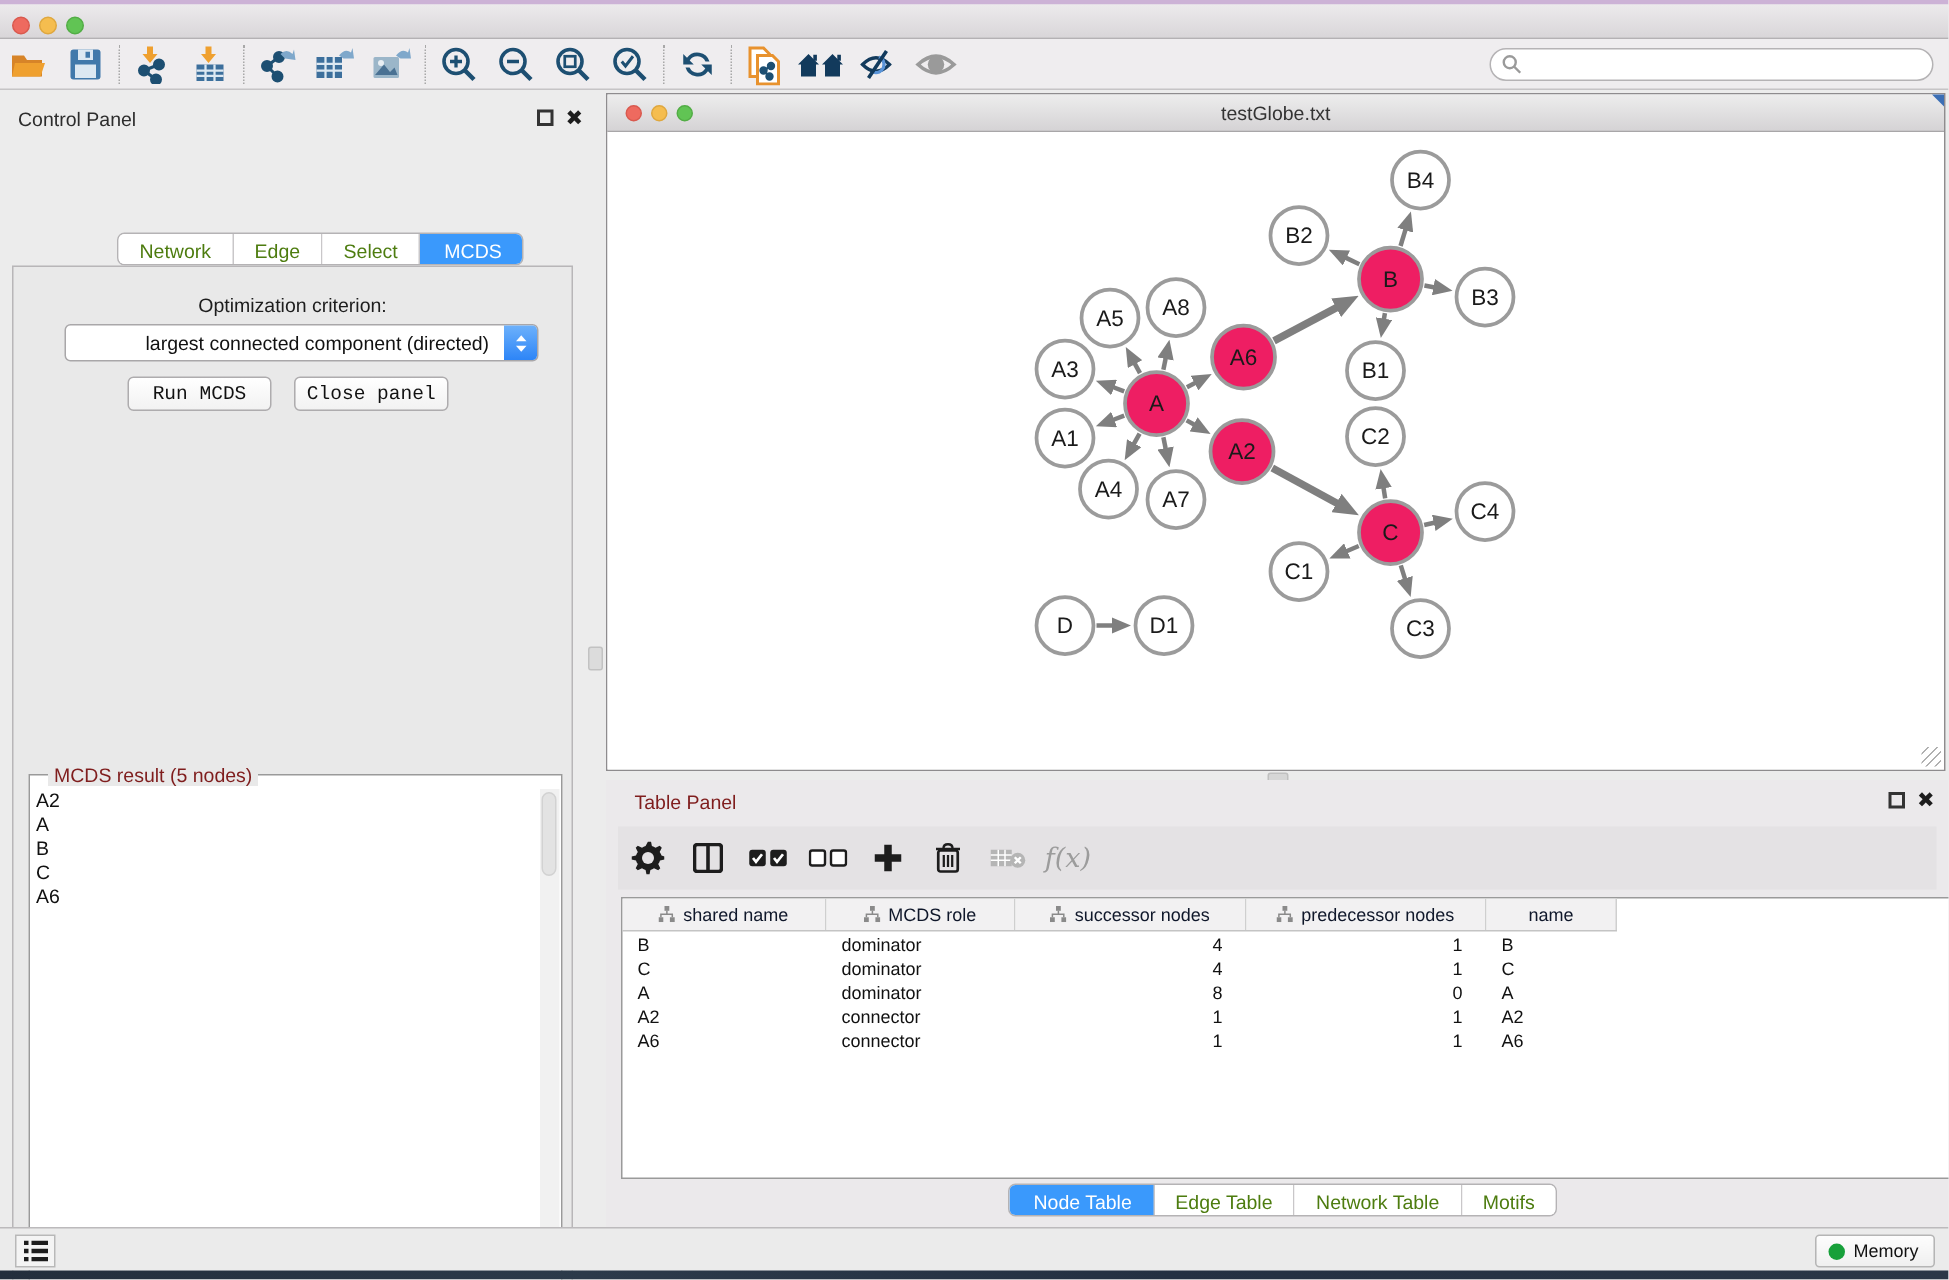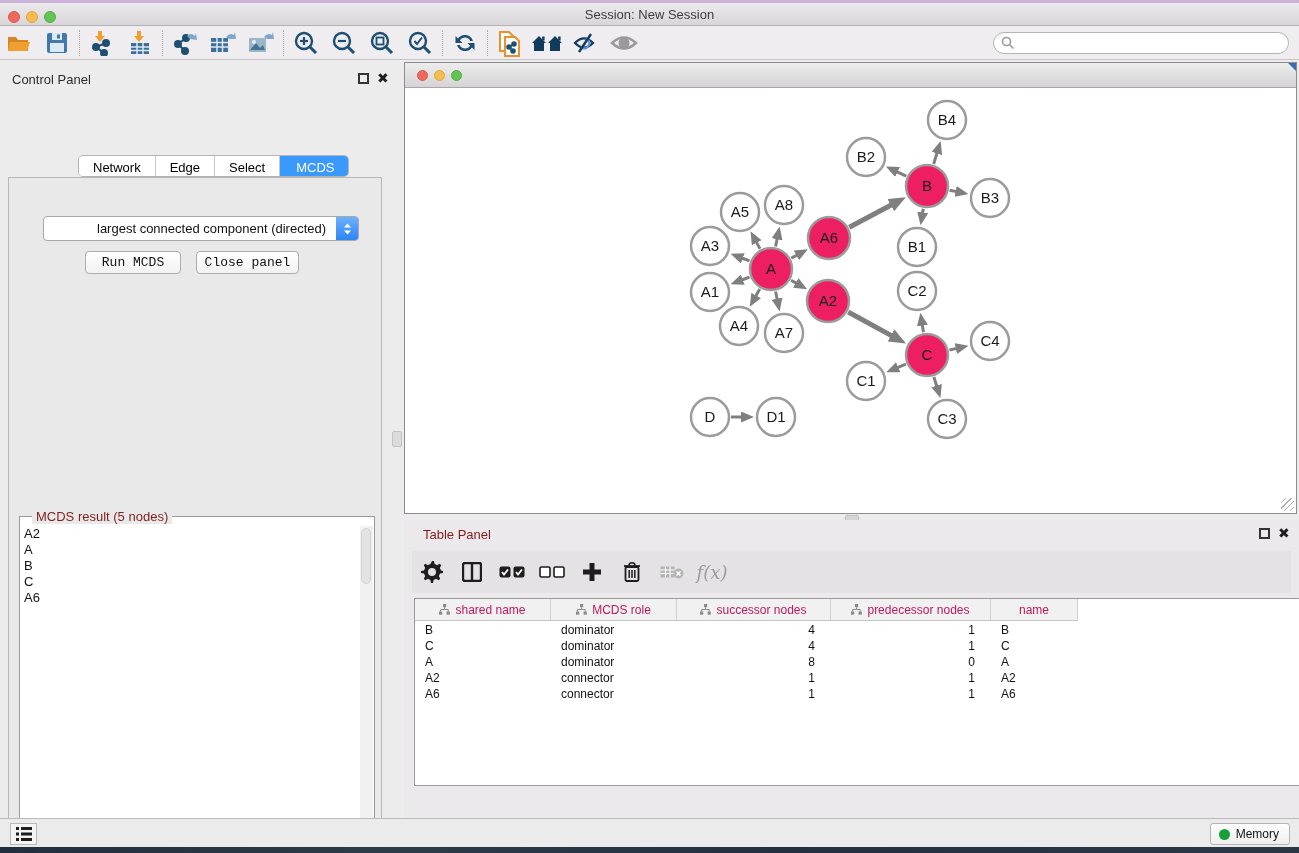--- a/index.html
+++ b/index.html
@@ -138,7 +138,6 @@
     <span class="tl red"></span>
     <span class="tl yellow"></span>
     <span class="tl green"></span>
-    <div class="titlebar-title">Session: New Session</div>
   </div>
 
   <div class="toolbar">

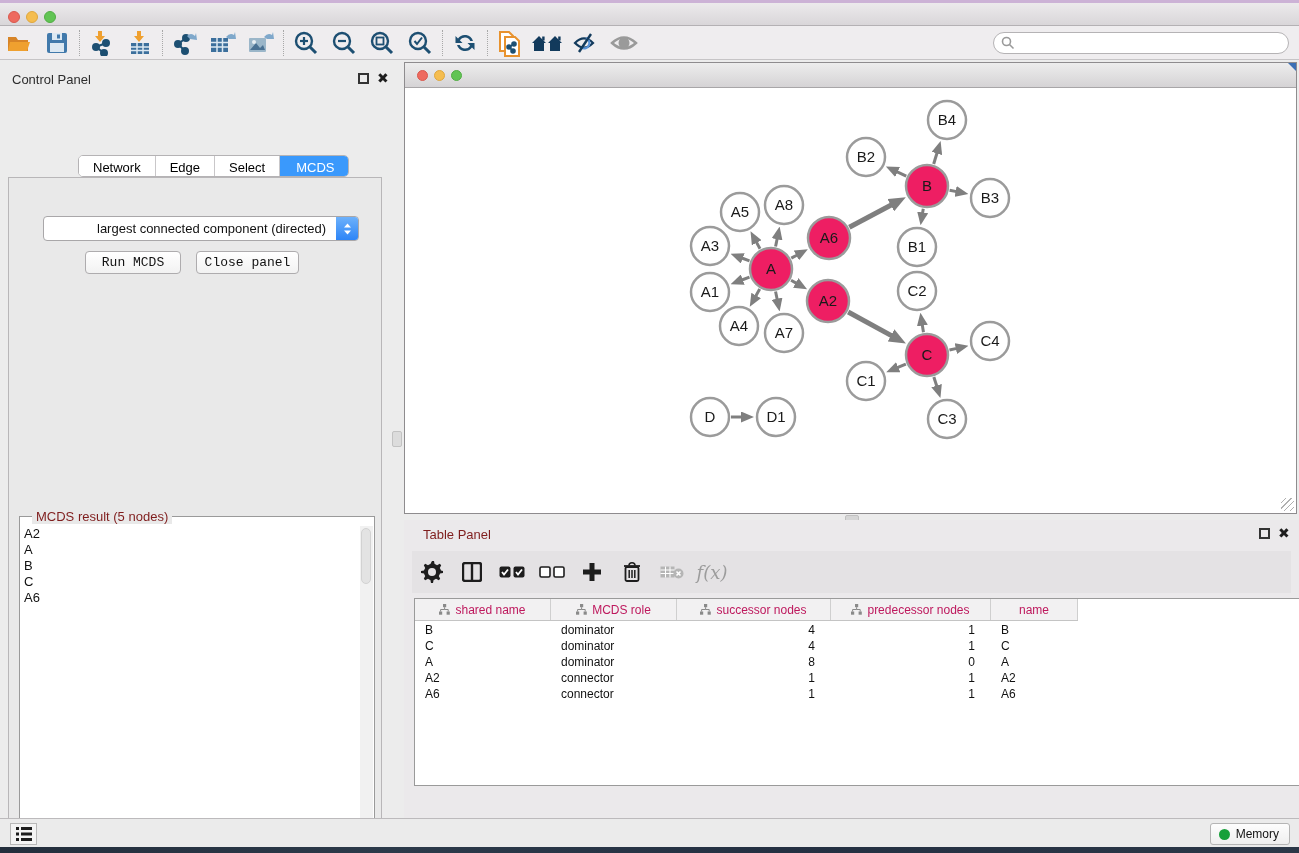--- a/index.html
+++ b/index.html
@@ -348,6 +348,7 @@
       <span class="nw-tl red"></span>
       <span class="nw-tl yellow"></span>
       <span class="nw-tl green"></span>
+      <div class="nw-title">testGlobe.txt</div>
       <div class="nw-corner"></div>
     </div>
     <div class="nw-canvas">

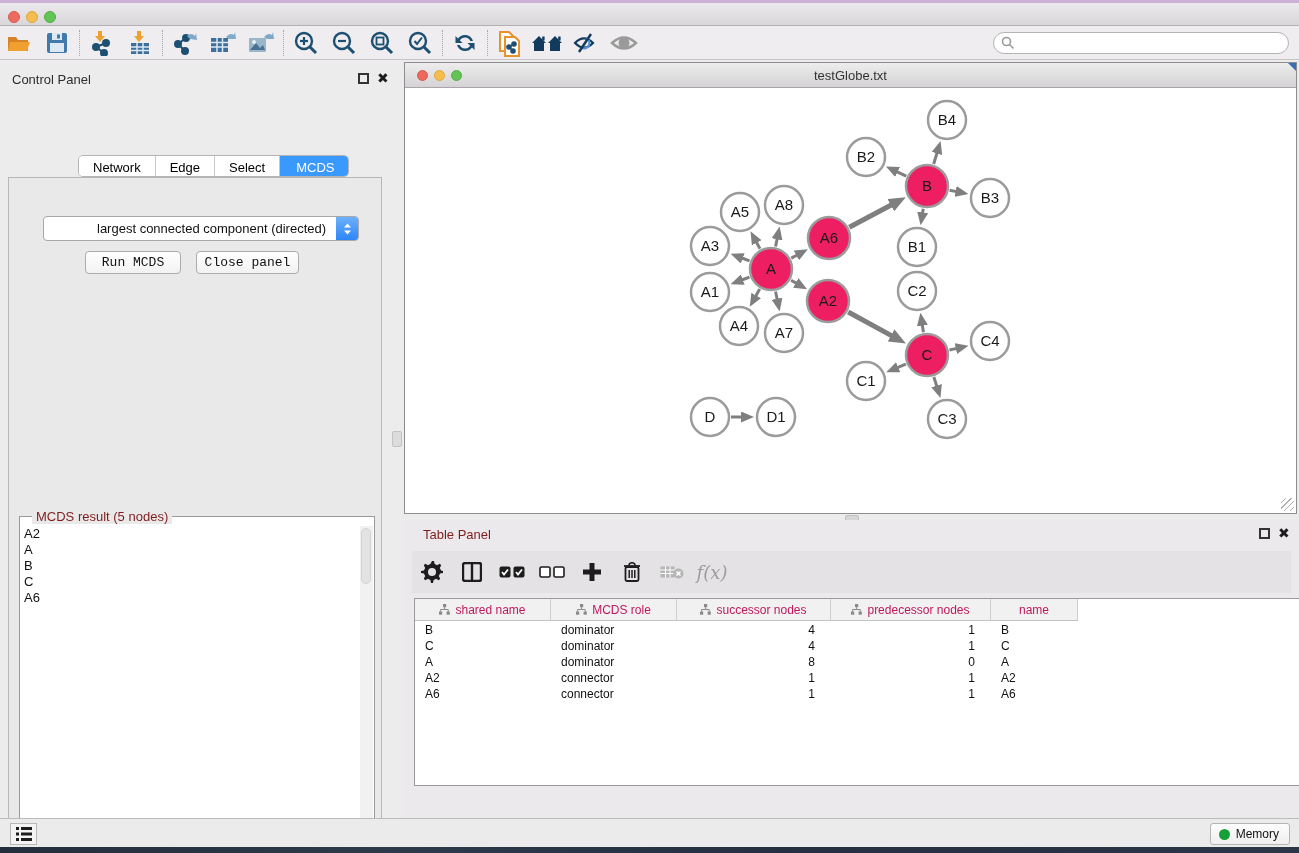--- a/index.html
+++ b/index.html
@@ -38,7 +38,7 @@
   .tabs-group { position:absolute; display:flex; border:1px solid #b5b3b5; border-radius:5px;
     overflow:hidden; background:#fff; height:22px; }
   .cp-tabs { left:78px; top:95px; }
-  .tab { font-size:13px; color:#000000; padding:2px 14px 0 14px; border-right:1px solid #c9c7c9;
+  .tab { font-size:13px; color:#4d7c0f; padding:2px 14px 0 14px; border-right:1px solid #c9c7c9;
     background:#fff; display:flex; align-items:center; height:100%; }
   .tab:last-child { border-right:none; }
   .tab.active { background:#3a99fc; color:#fff;padding-left:16px; }

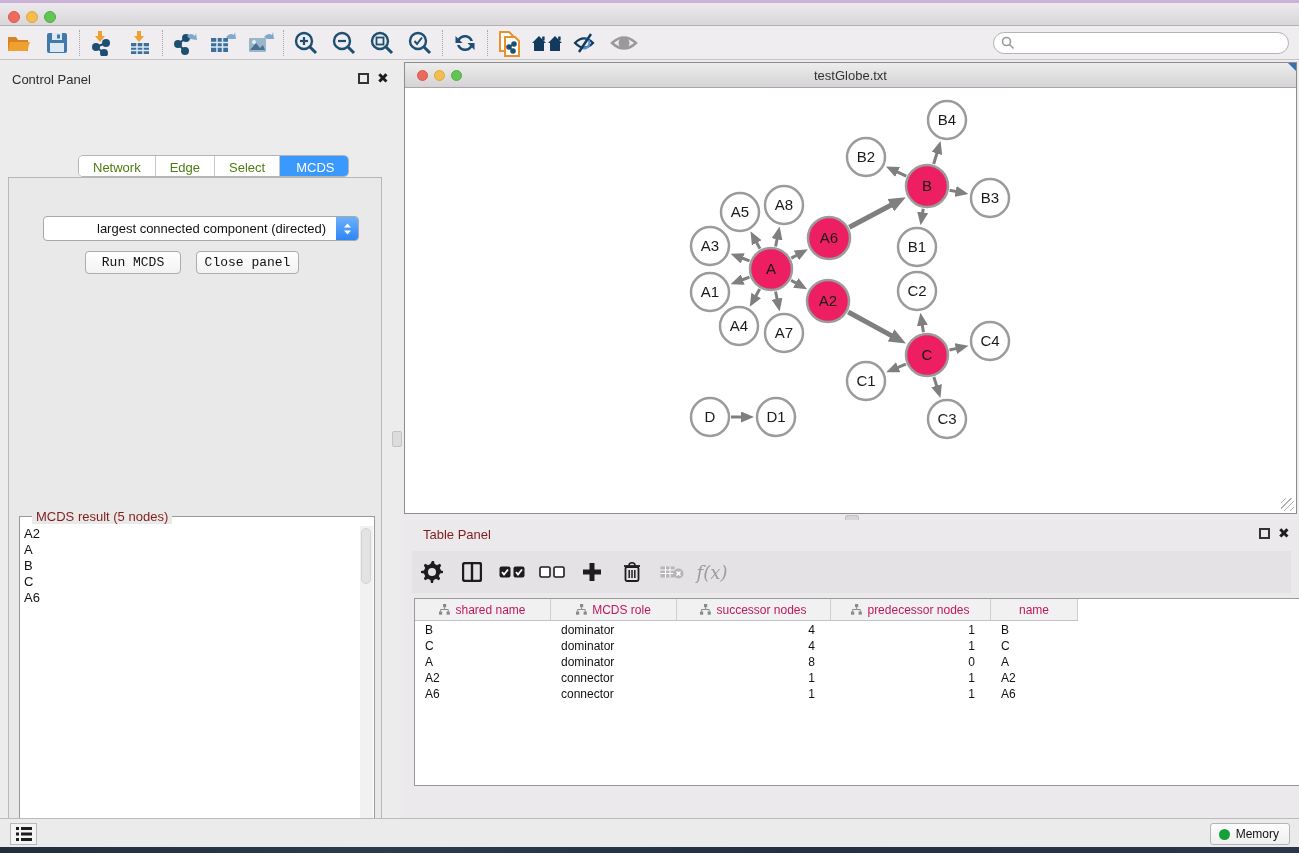--- a/index.html
+++ b/index.html
@@ -311,6 +311,7 @@
       </div>
 
     <div class="cp-content">
+      <div class="opt-label">Optimization criterion:</div>
 
       <div class="combo">
         <span class="combo-text">largest connected component (directed)</span>

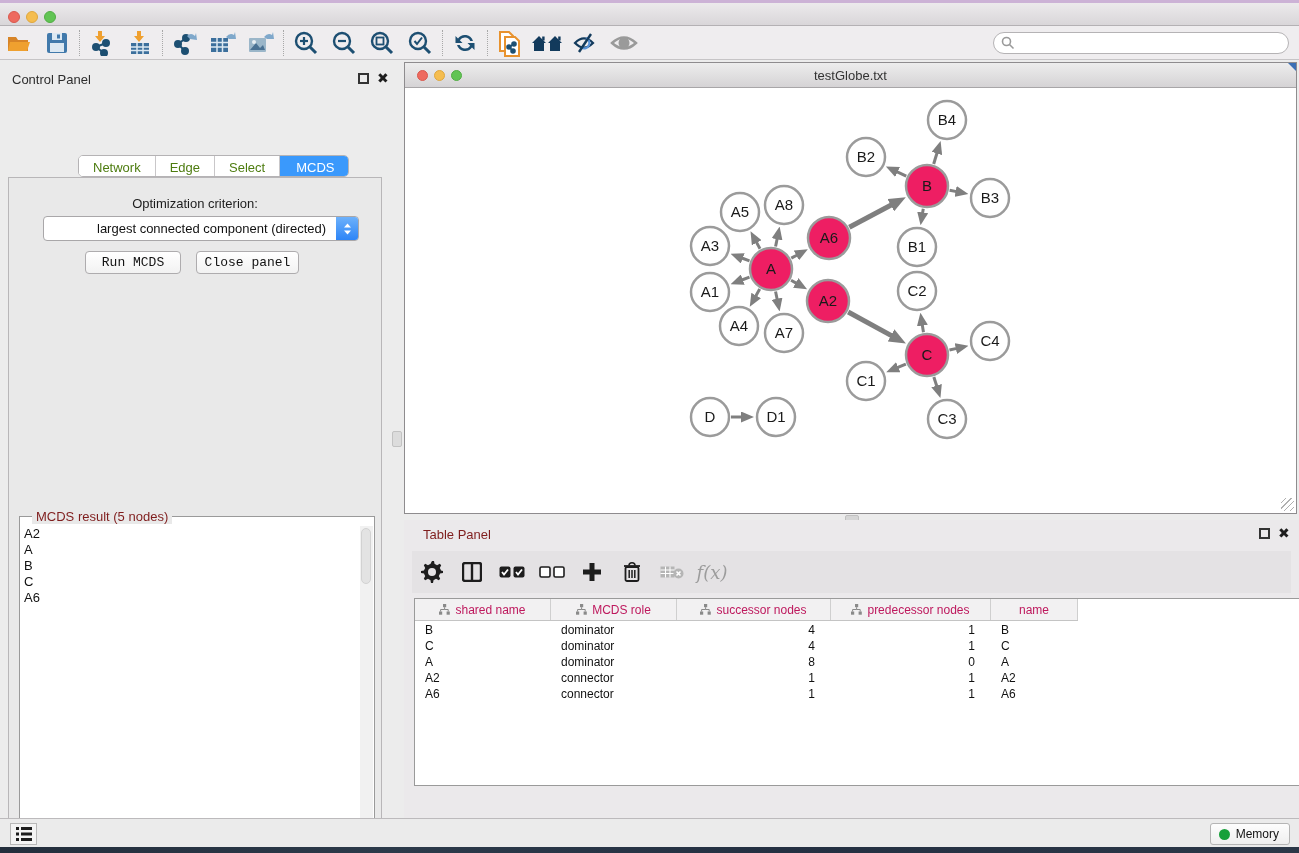--- a/index.html
+++ b/index.html
@@ -108,7 +108,7 @@
   .tp-head { position:absolute; left:0; top:0; height:22px; display:flex;
     border-bottom:1px solid #c4c4c4; }
   .th-cell { background:#f2f1f2; border-right:1px solid #cfcfcf; display:flex;
-    align-items:center; justify-content:center; gap:5px; font-size:12px; color:#be185d; }
+    align-items:center; justify-content:center; gap:5px; font-size:12px; color:#0f172a; }
   .tp-body { position:absolute; left:0; top:23px; right:0; }
   .t-row { display:flex; height:16px; align-items:center; }
   .t-cell { font-size:12px; color:#111; overflow:hidden; white-space:nowrap; }

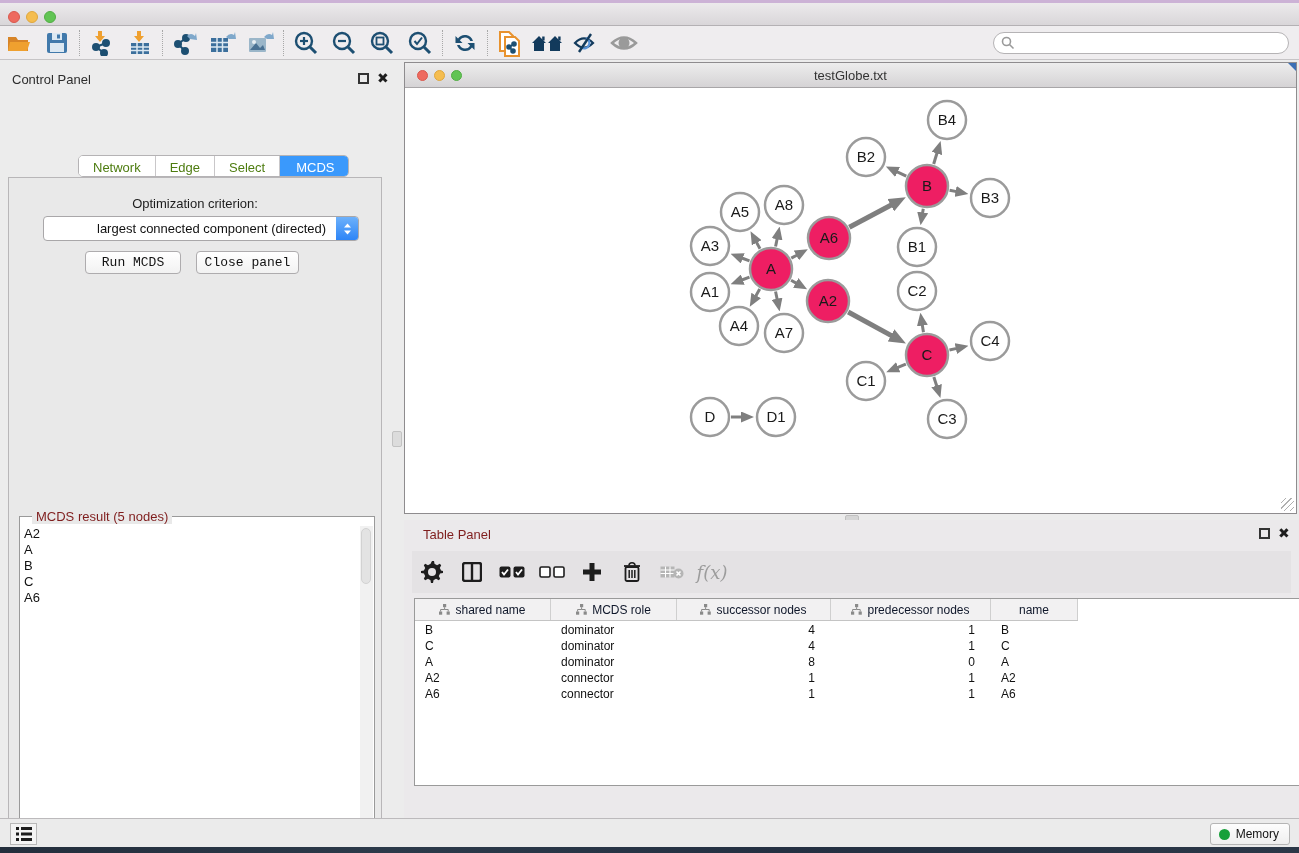--- a/index.html
+++ b/index.html
@@ -638,6 +638,12 @@
         </div>
     </div>
 
+    <div class="tabs-group tp-tabs" id="tp-tabs">
+        <div class="tab active">Node Table</div>
+        <div class="tab">Edge Table</div>
+        <div class="tab">Network Table</div>
+        <div class="tab">Motifs</div>
+      </div>
   </div>
 
   <div class="status-bar">

